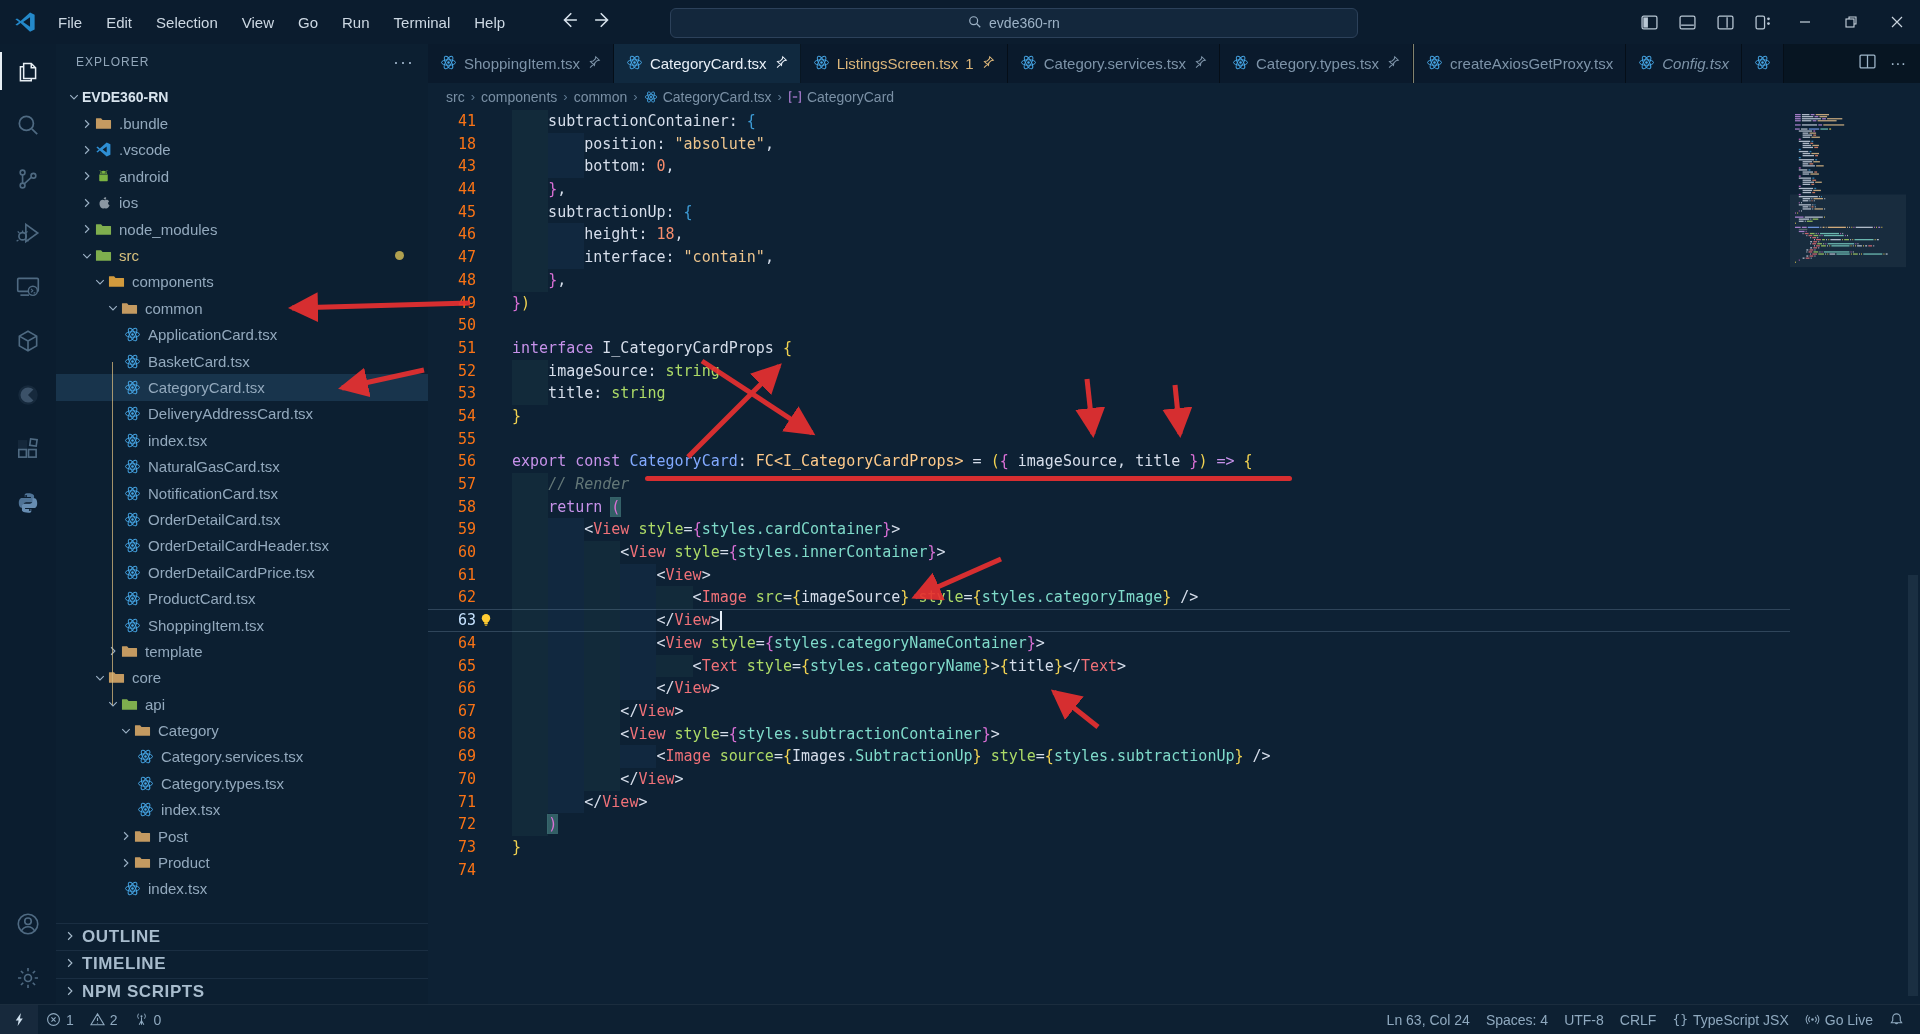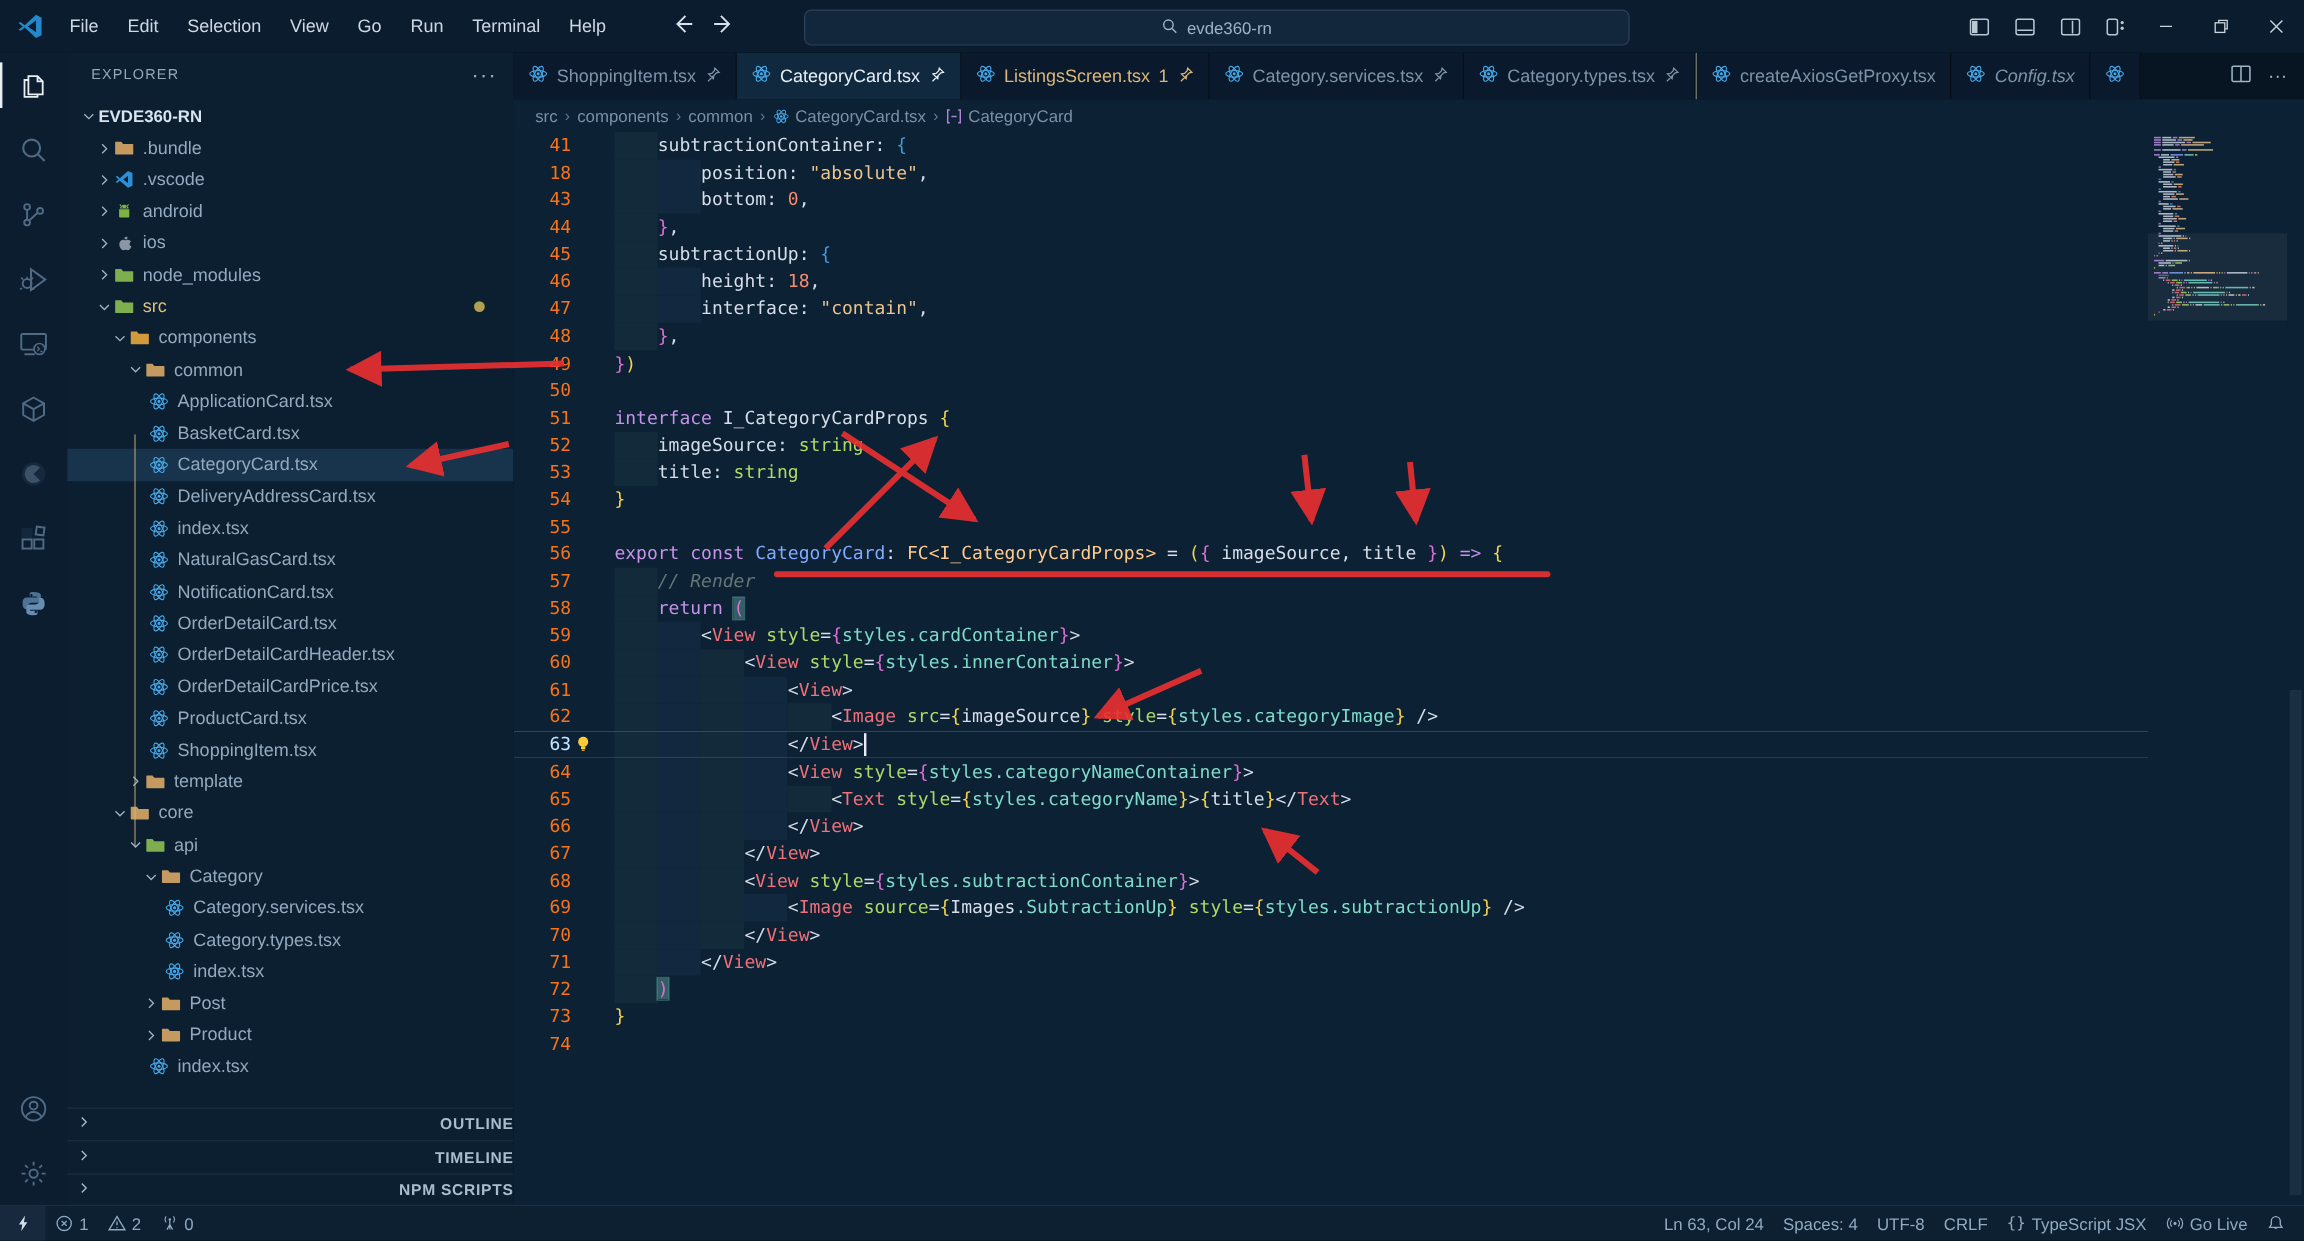--- a/index.html
+++ b/index.html
@@ -40,8 +40,8 @@
   .trow .dot{position:absolute;right:24px;width:9px;height:9px;border-radius:50%;background:#b0a04f;}
   .guide{position:absolute;width:1px;background:rgba(215,186,125,.75);}
   .sections{position:absolute;bottom:0;left:0;right:0;}
-  .sec{height:26.5px;display:flex;align-items:center;gap:6px;padding-left:8px;font-size:13px;font-weight:bold;
-       letter-spacing:.6px;color:#a8bccd;border-top:1px solid rgba(128,160,190,.12);justify-content:space-between;}
+  .sec{height:26.5px;display:flex;align-items:center;gap:6px;padding-left:8px;font-size:17px;font-weight:bold;
+       letter-spacing:.6px;color:#a8bccd;border-top:1px solid rgba(128,160,190,.12);}
   
   .editor{position:absolute;left:428px;top:44px;right:0;bottom:29px;background:#0d2134;}
   .tabbar{position:absolute;left:0;top:0;right:0;height:39px;background:#071522;display:flex;}

